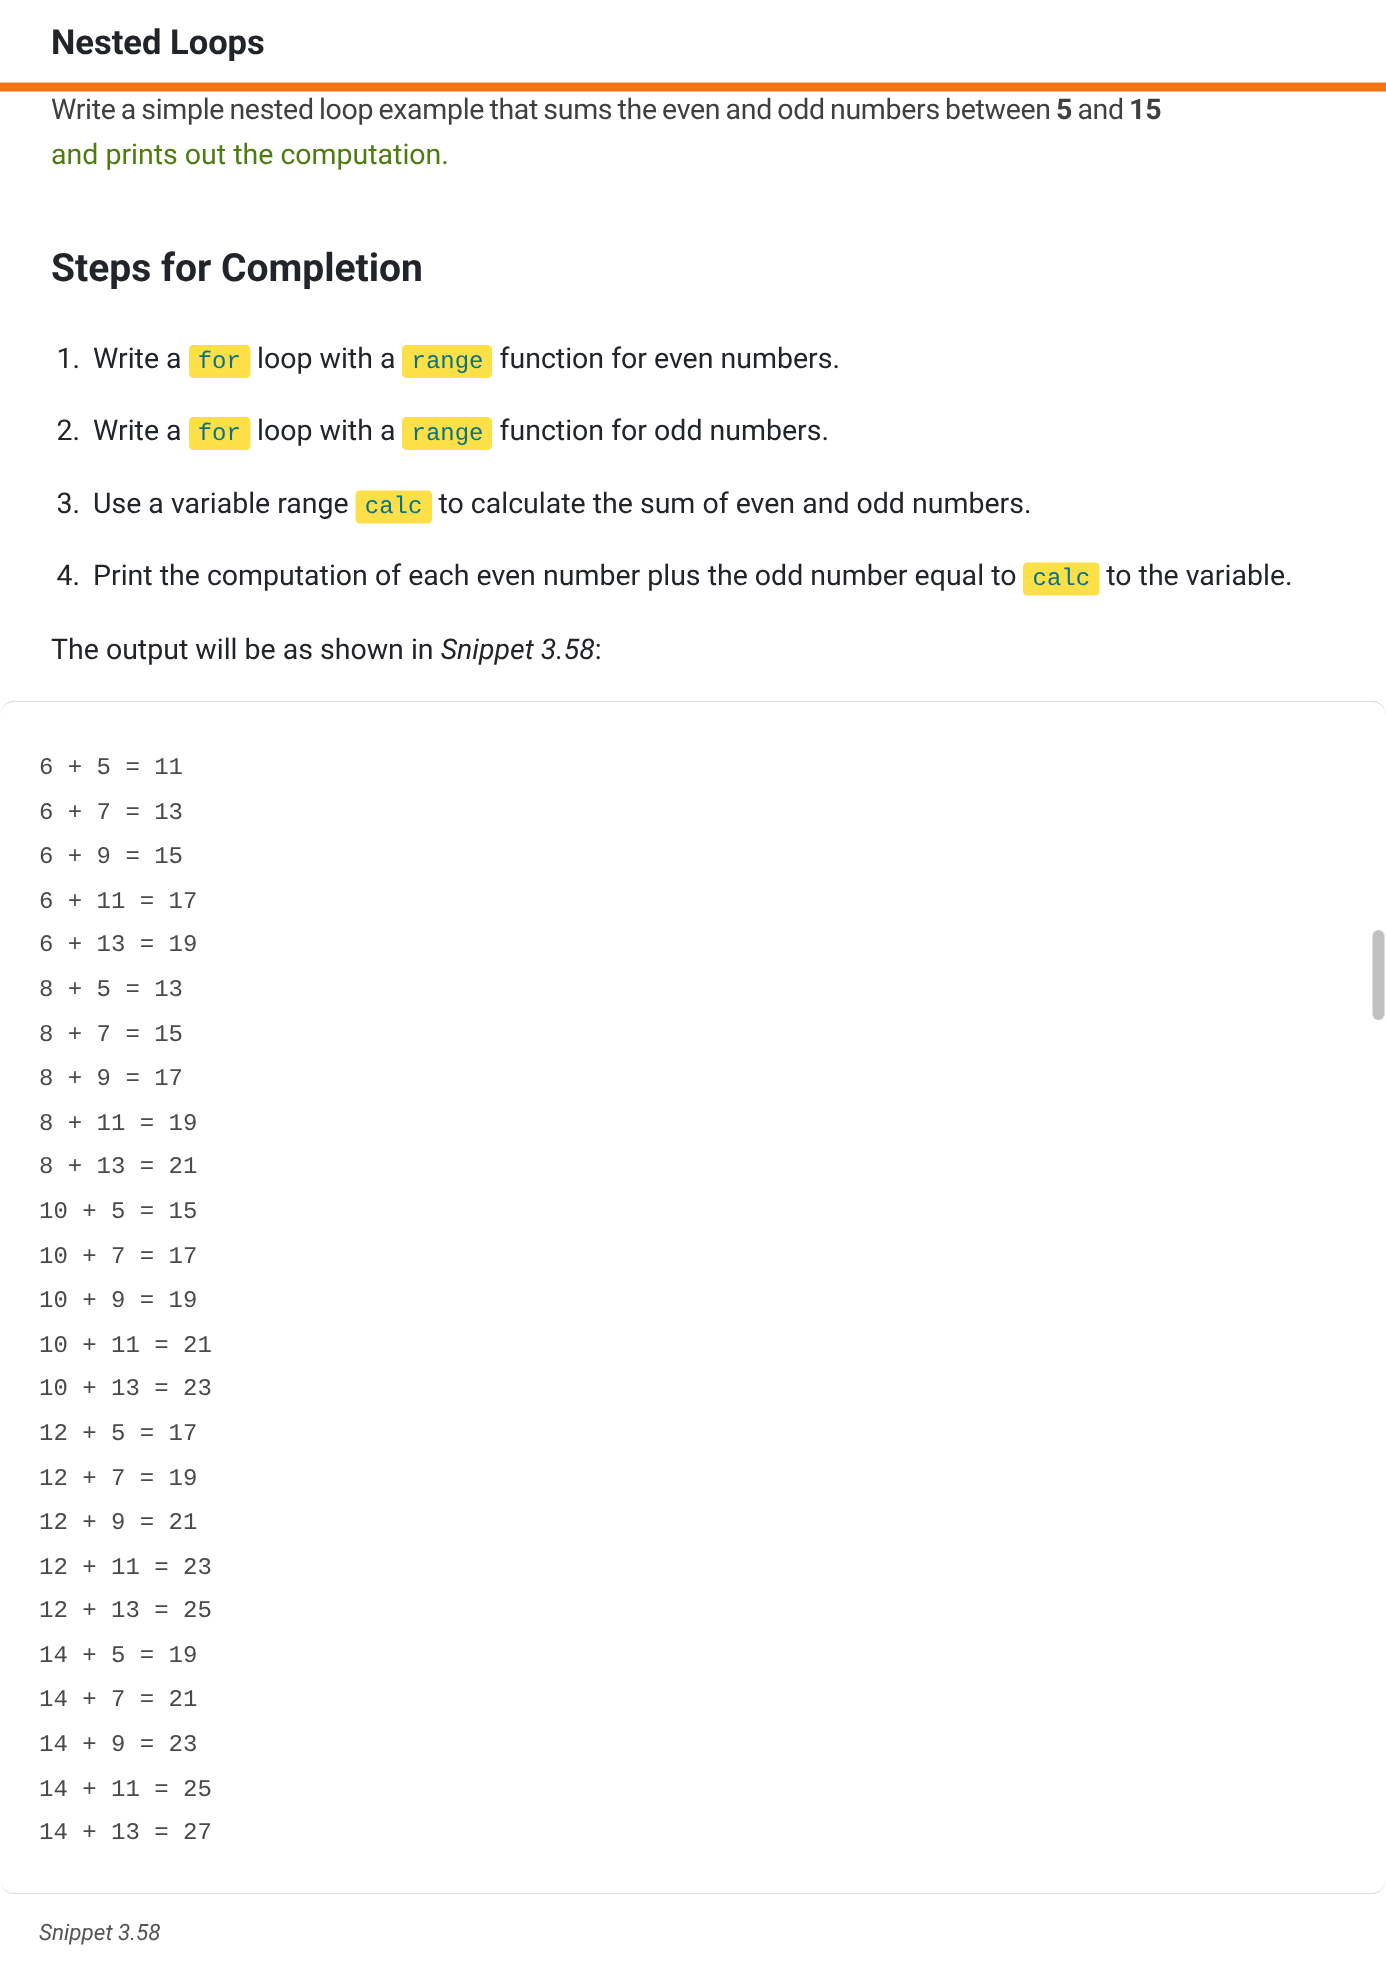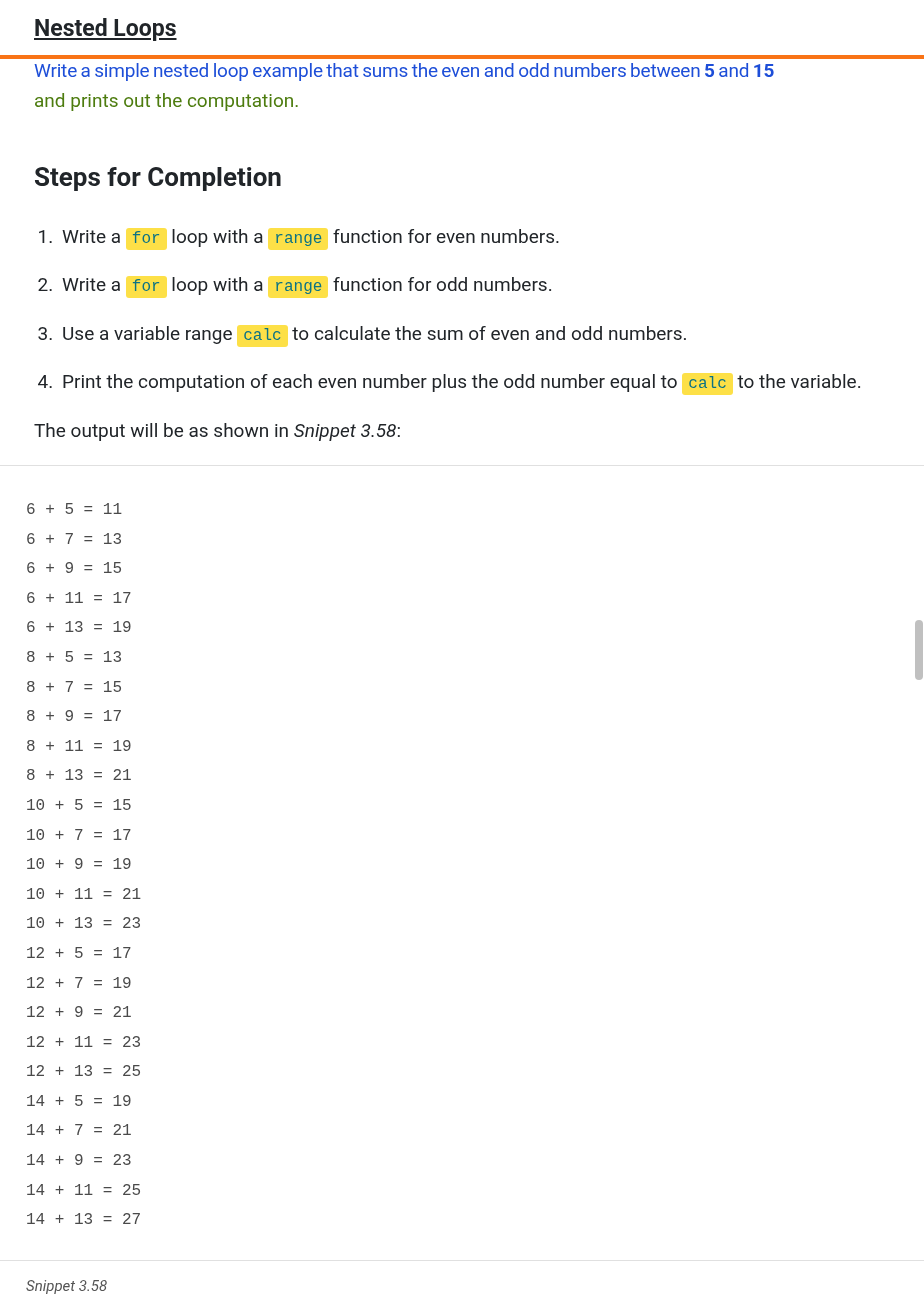--- a/index.html
+++ b/index.html
@@ -16,10 +16,9 @@
       width: 924px;
     }
     .header-bar {
-      border-bottom: 4px solid #f97316;
+      border-bottom: 6px solid #f97316;
       padding: 12px 34px 8px;
       background: #fff;
-      text-decoration: underline;
     }
     .header-bar h1 {
       font-size: 23px;

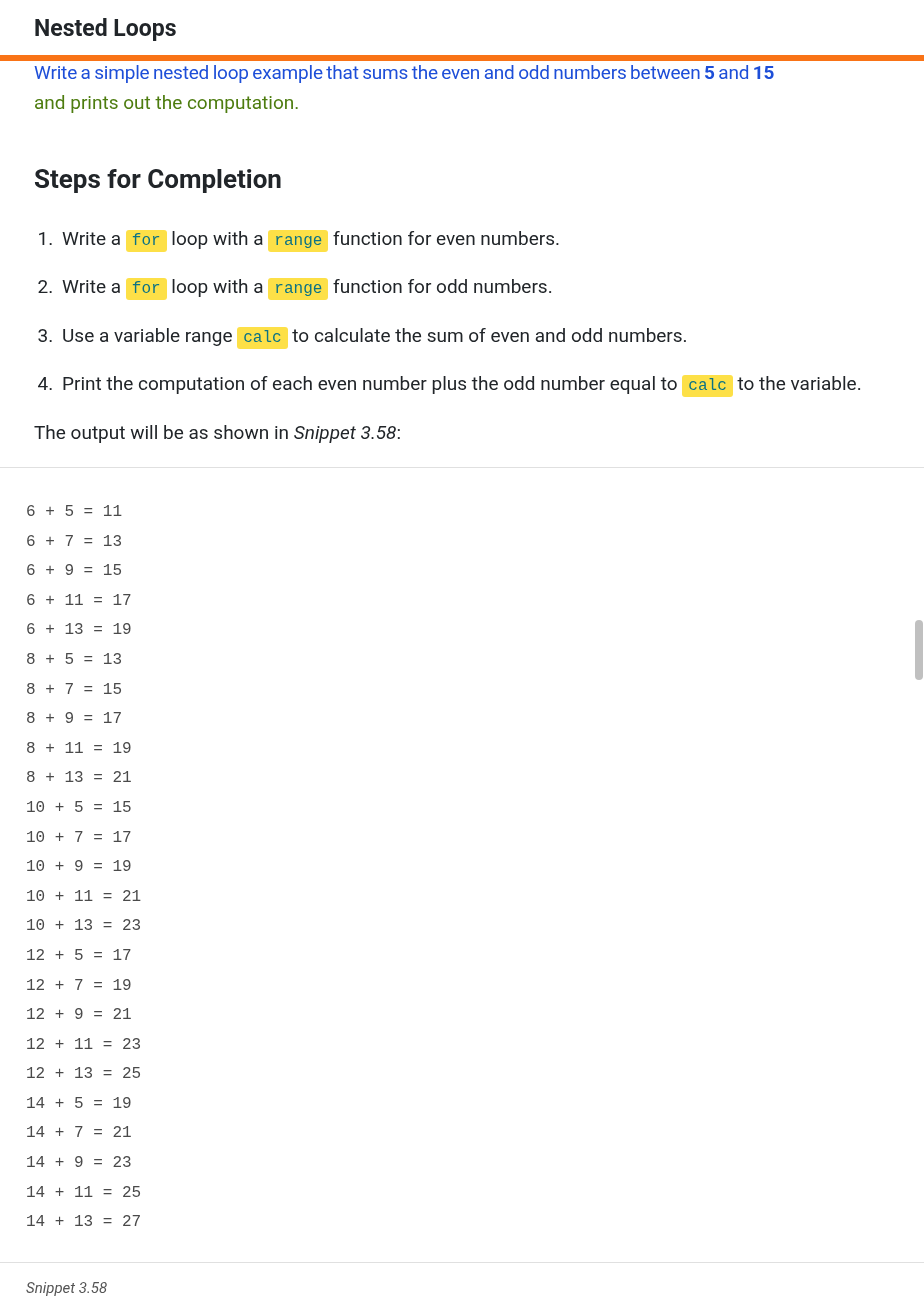--- a/index.html
+++ b/index.html
@@ -28,7 +28,7 @@
       padding: 0 34px;
     }
     .intro-cut {
-      color: #1d4ed8;
+      color: #404040;
       font-size: 19px;
       margin-top: -2px;
       letter-spacing: -0.2px;

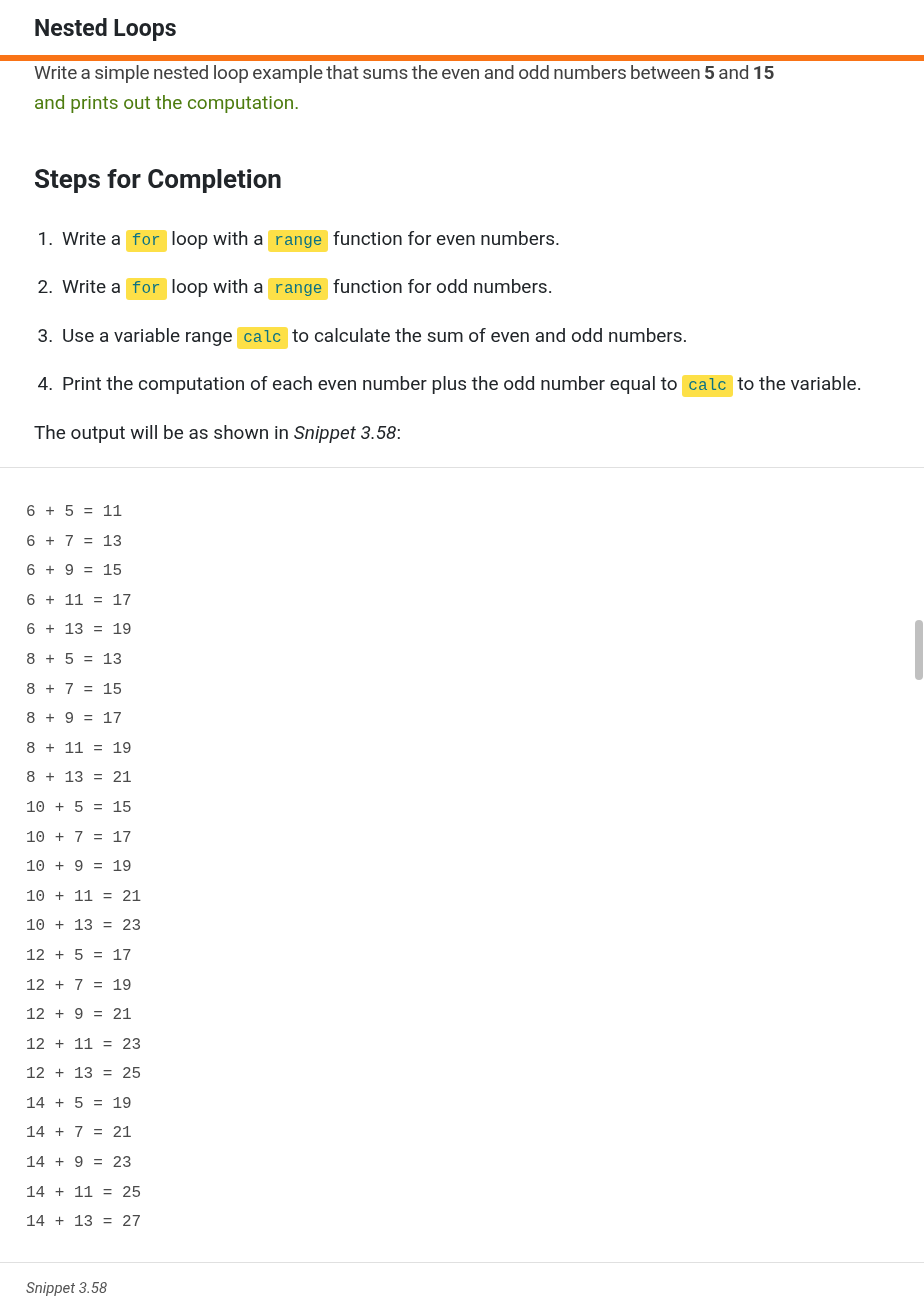--- a/index.html
+++ b/index.html
@@ -79,6 +79,7 @@
       margin-left: -34px;
       margin-right: -34px;
       padding: 30px 26px 24px;
+      border-radius: 10px;
     }
     pre.code-block {
       font-family: "SFMono-Regular", Consolas, "Liberation Mono", Menlo, monospace;

